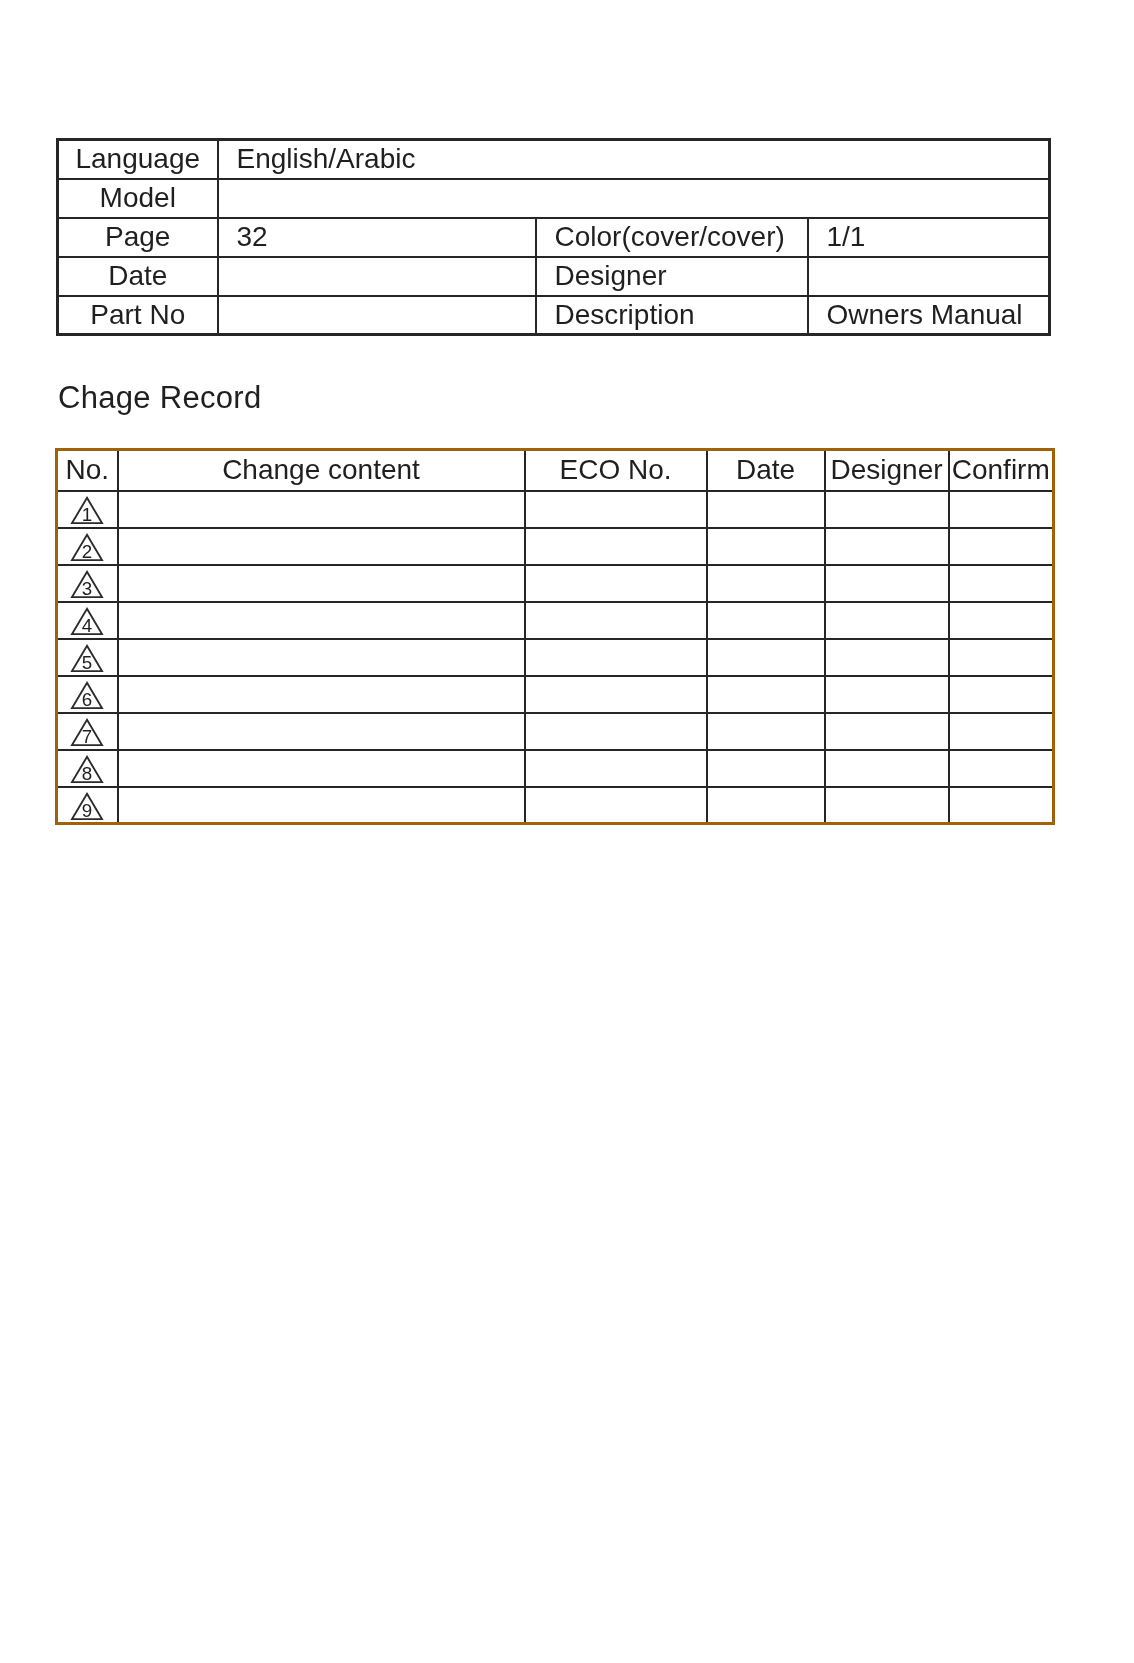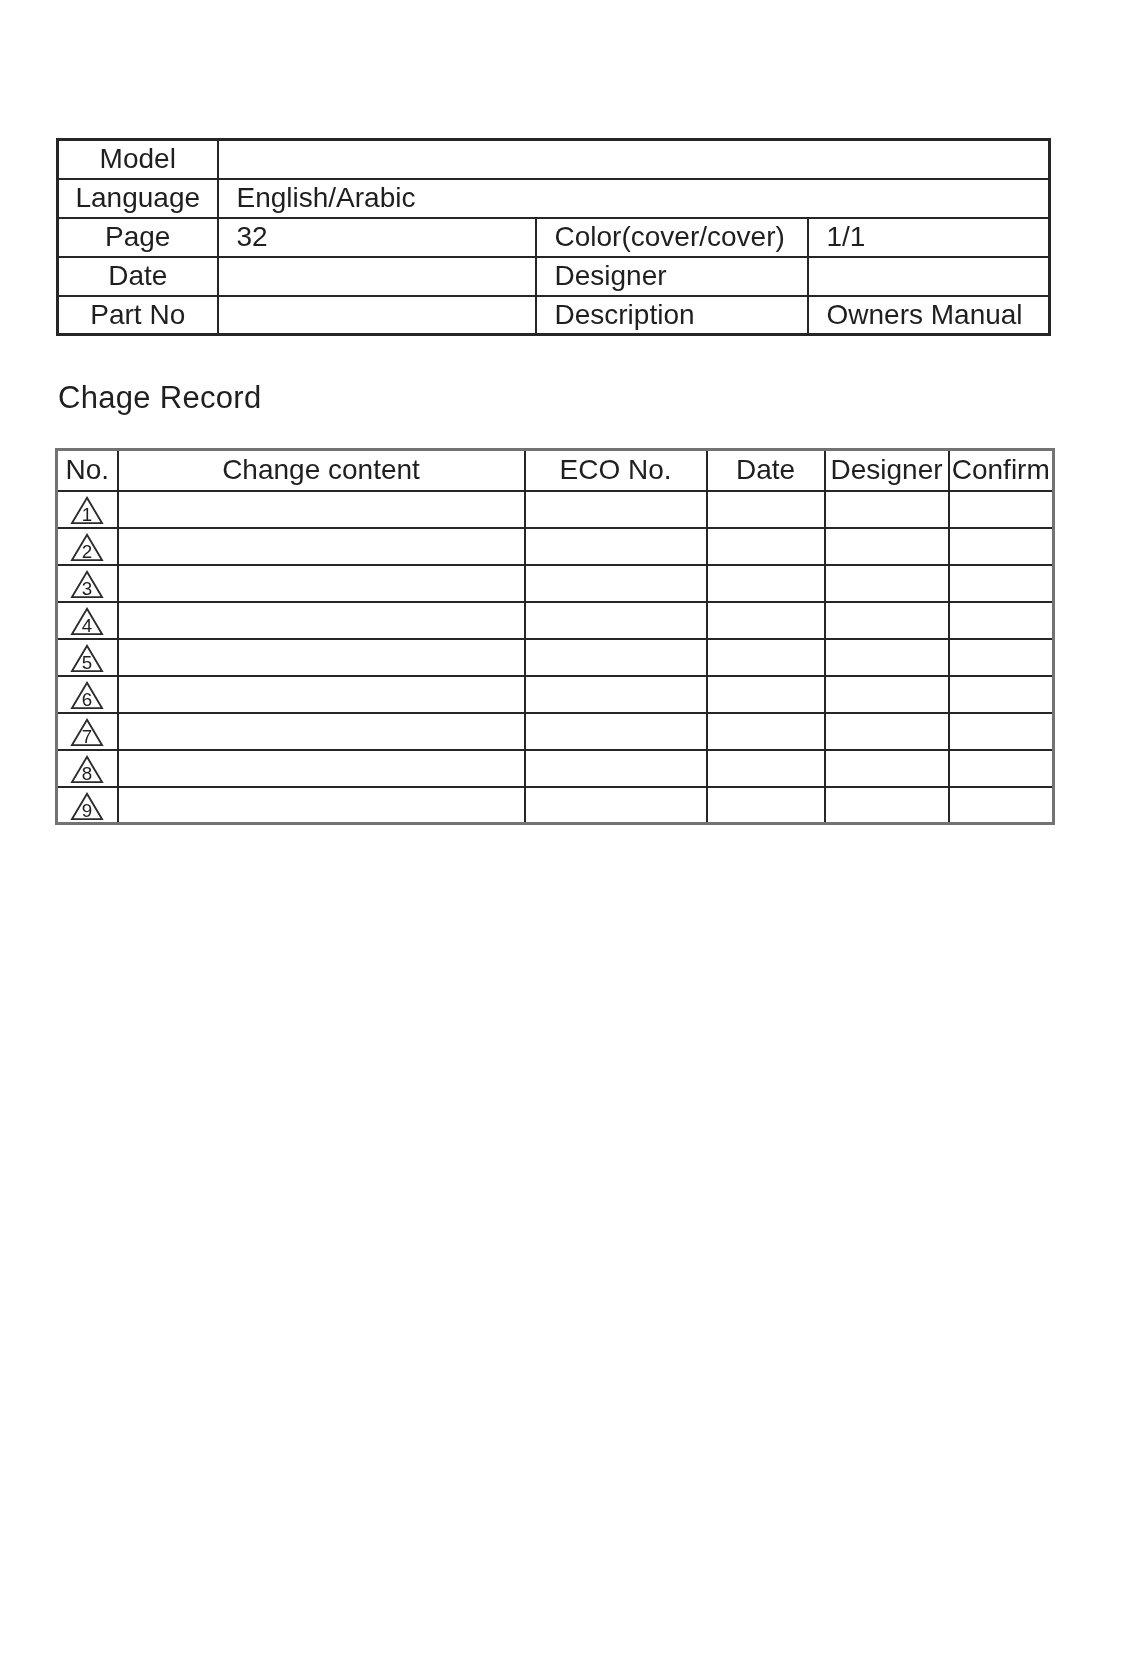--- a/index.html
+++ b/index.html
@@ -111,12 +111,12 @@
     </colgroup>
     <tbody>
       <tr>
+        <td class="lbl">Language</td>
+        <td colspan="3">English/Arabic</td>
+      </tr>
+      <tr>
         <td class="lbl">Model</td>
         <td colspan="3"></td>
-      </tr>
-      <tr>
-        <td class="lbl">Language</td>
-        <td colspan="3">English/Arabic</td>
       </tr>
       <tr>
         <td class="lbl">Page</td>

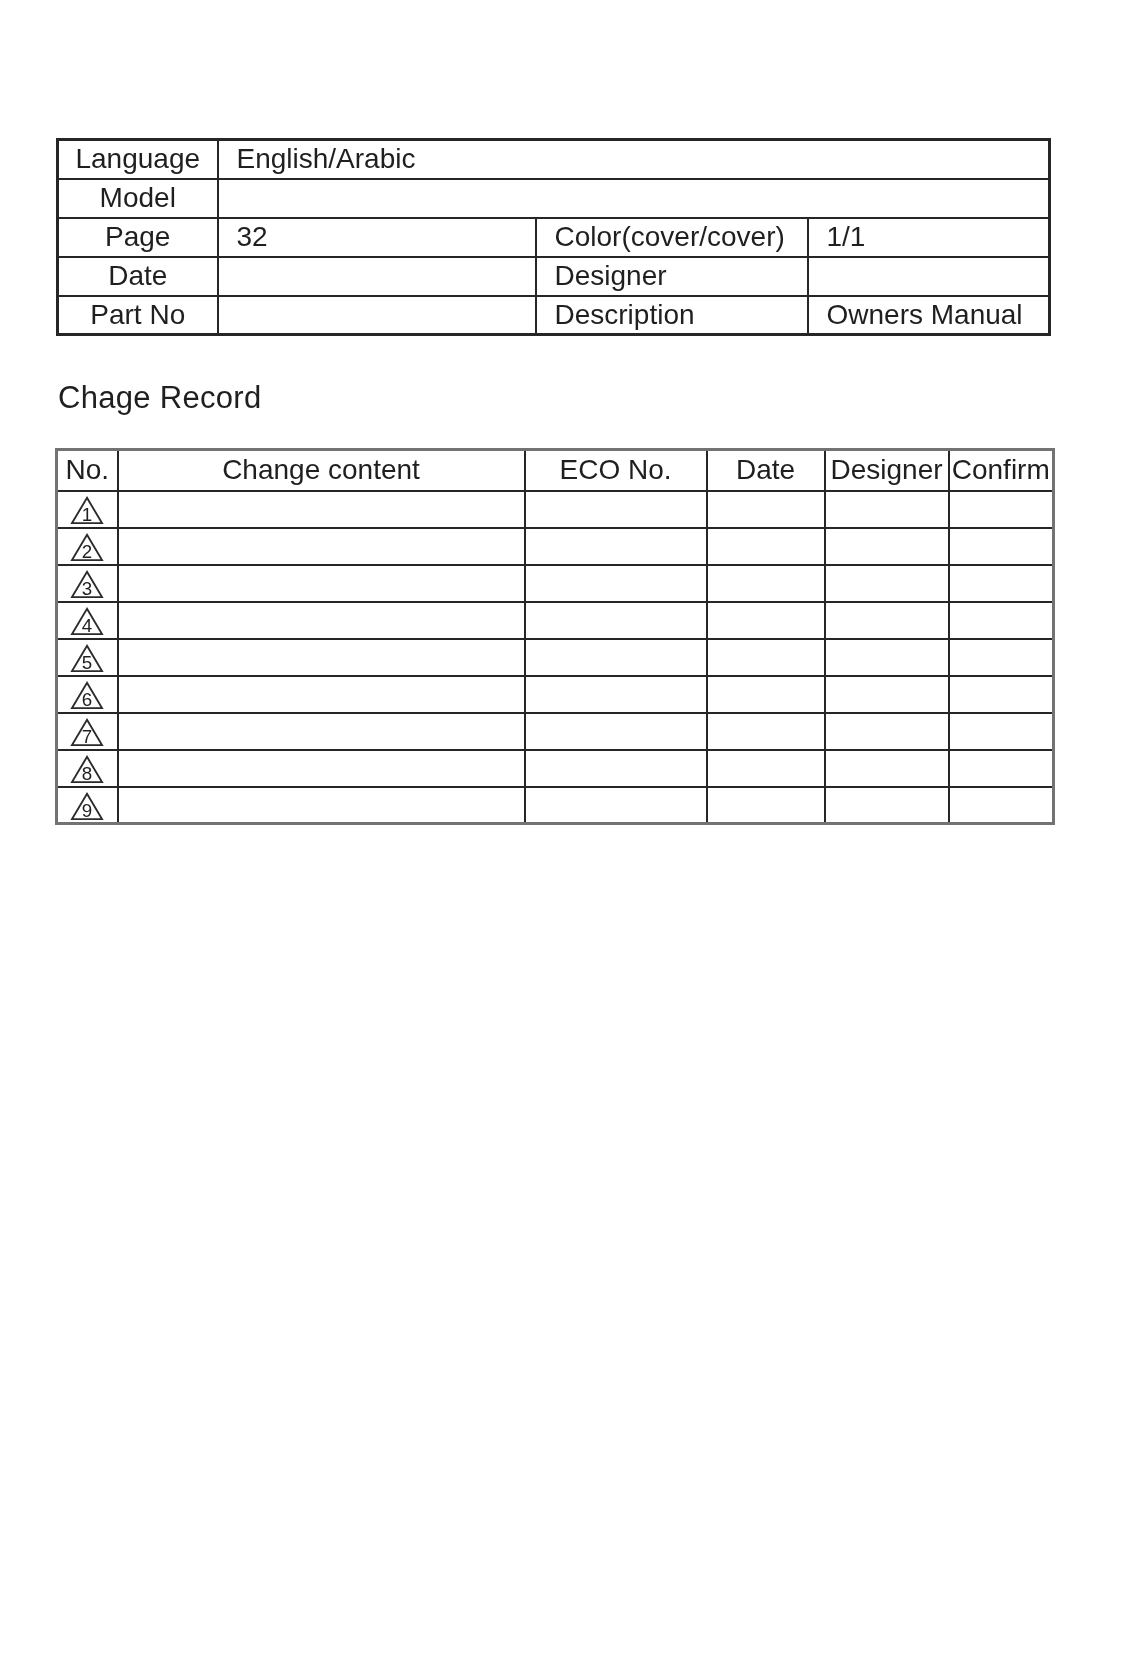--- a/index.html
+++ b/index.html
@@ -55,7 +55,7 @@
     left: 55px;
     top: 448px;
     width: 997px;
-    border: 3px solid #737373;
+    border: 3px solid #a16207;
   }
   .rec th, .rec td {
     border: 2px solid #262626;

